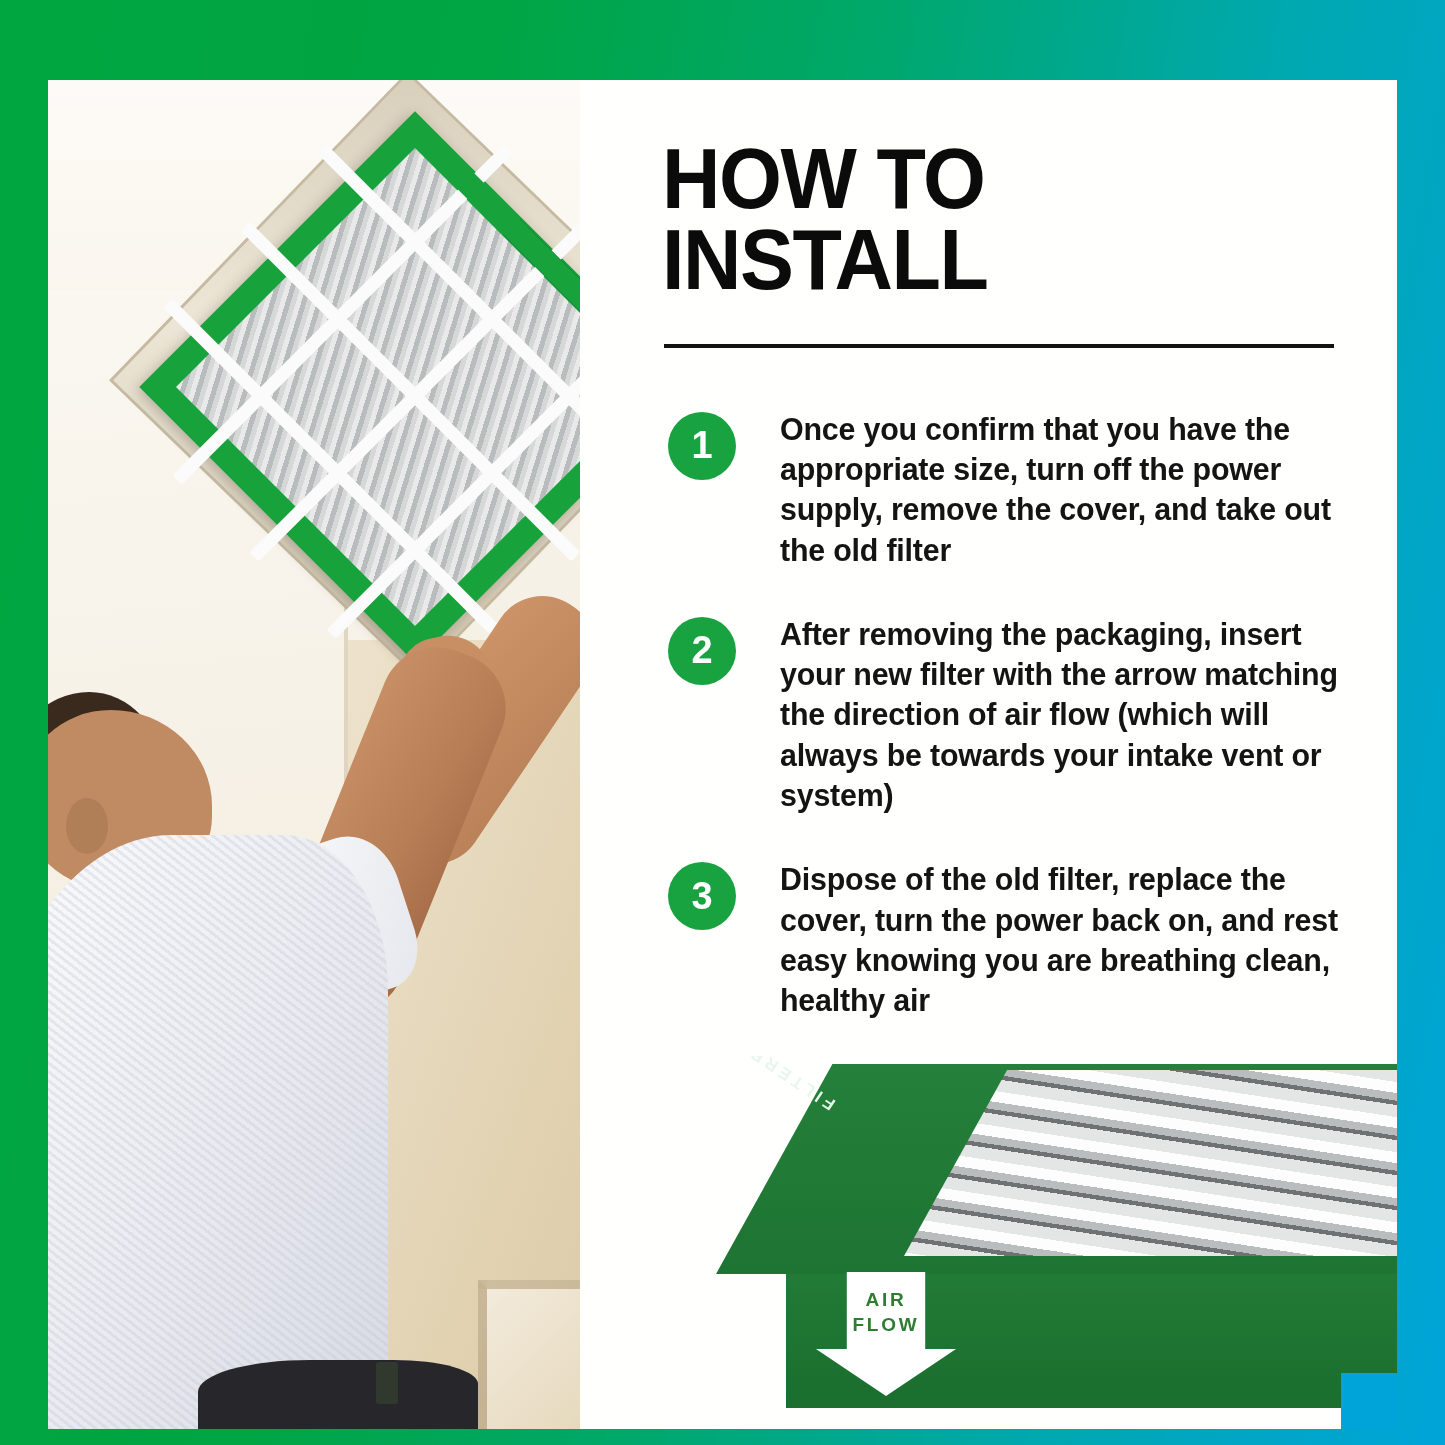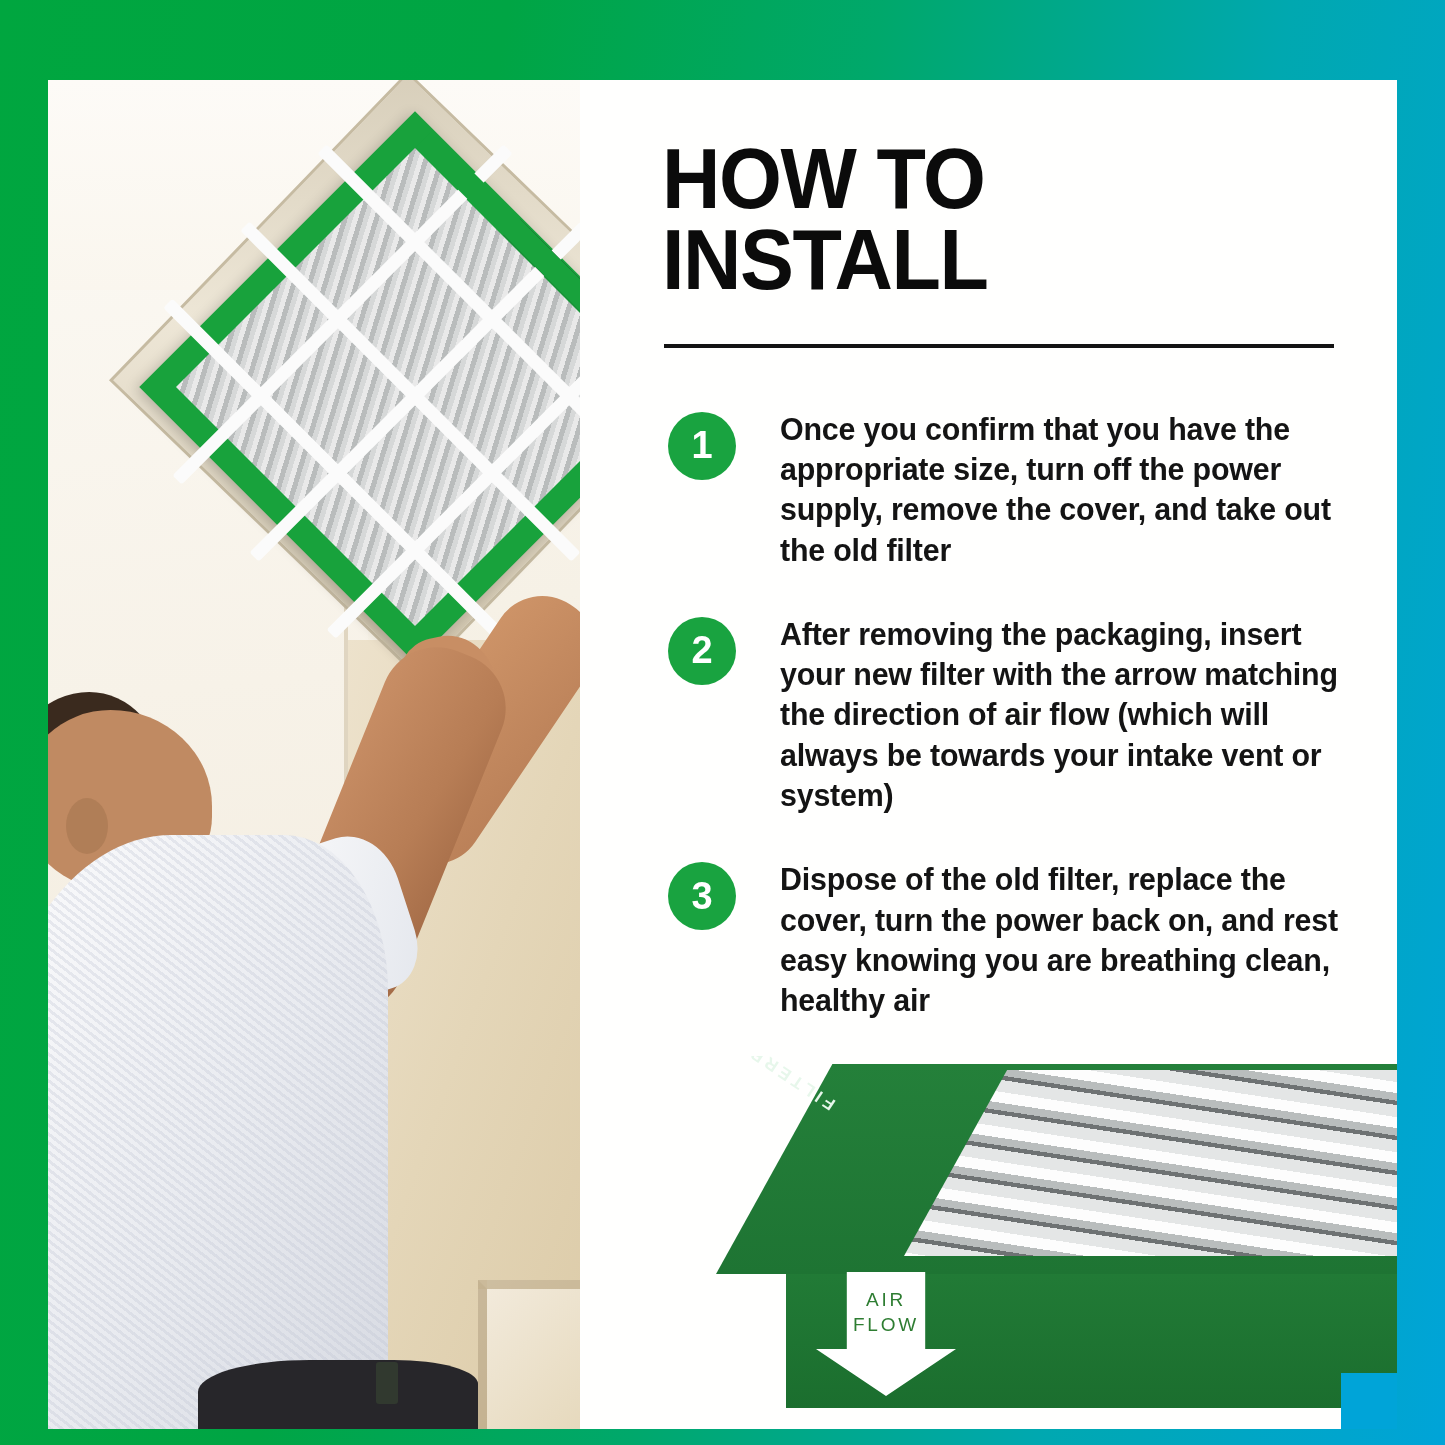--- a/index.html
+++ b/index.html
@@ -321,7 +321,7 @@
   .prod-arrow span {
     color: #2E7D32;
     font-size: 19px;
-    font-weight: normal;
+    font-weight: bold;
     letter-spacing: 2.8px;
     line-height: 1.30;
   }

